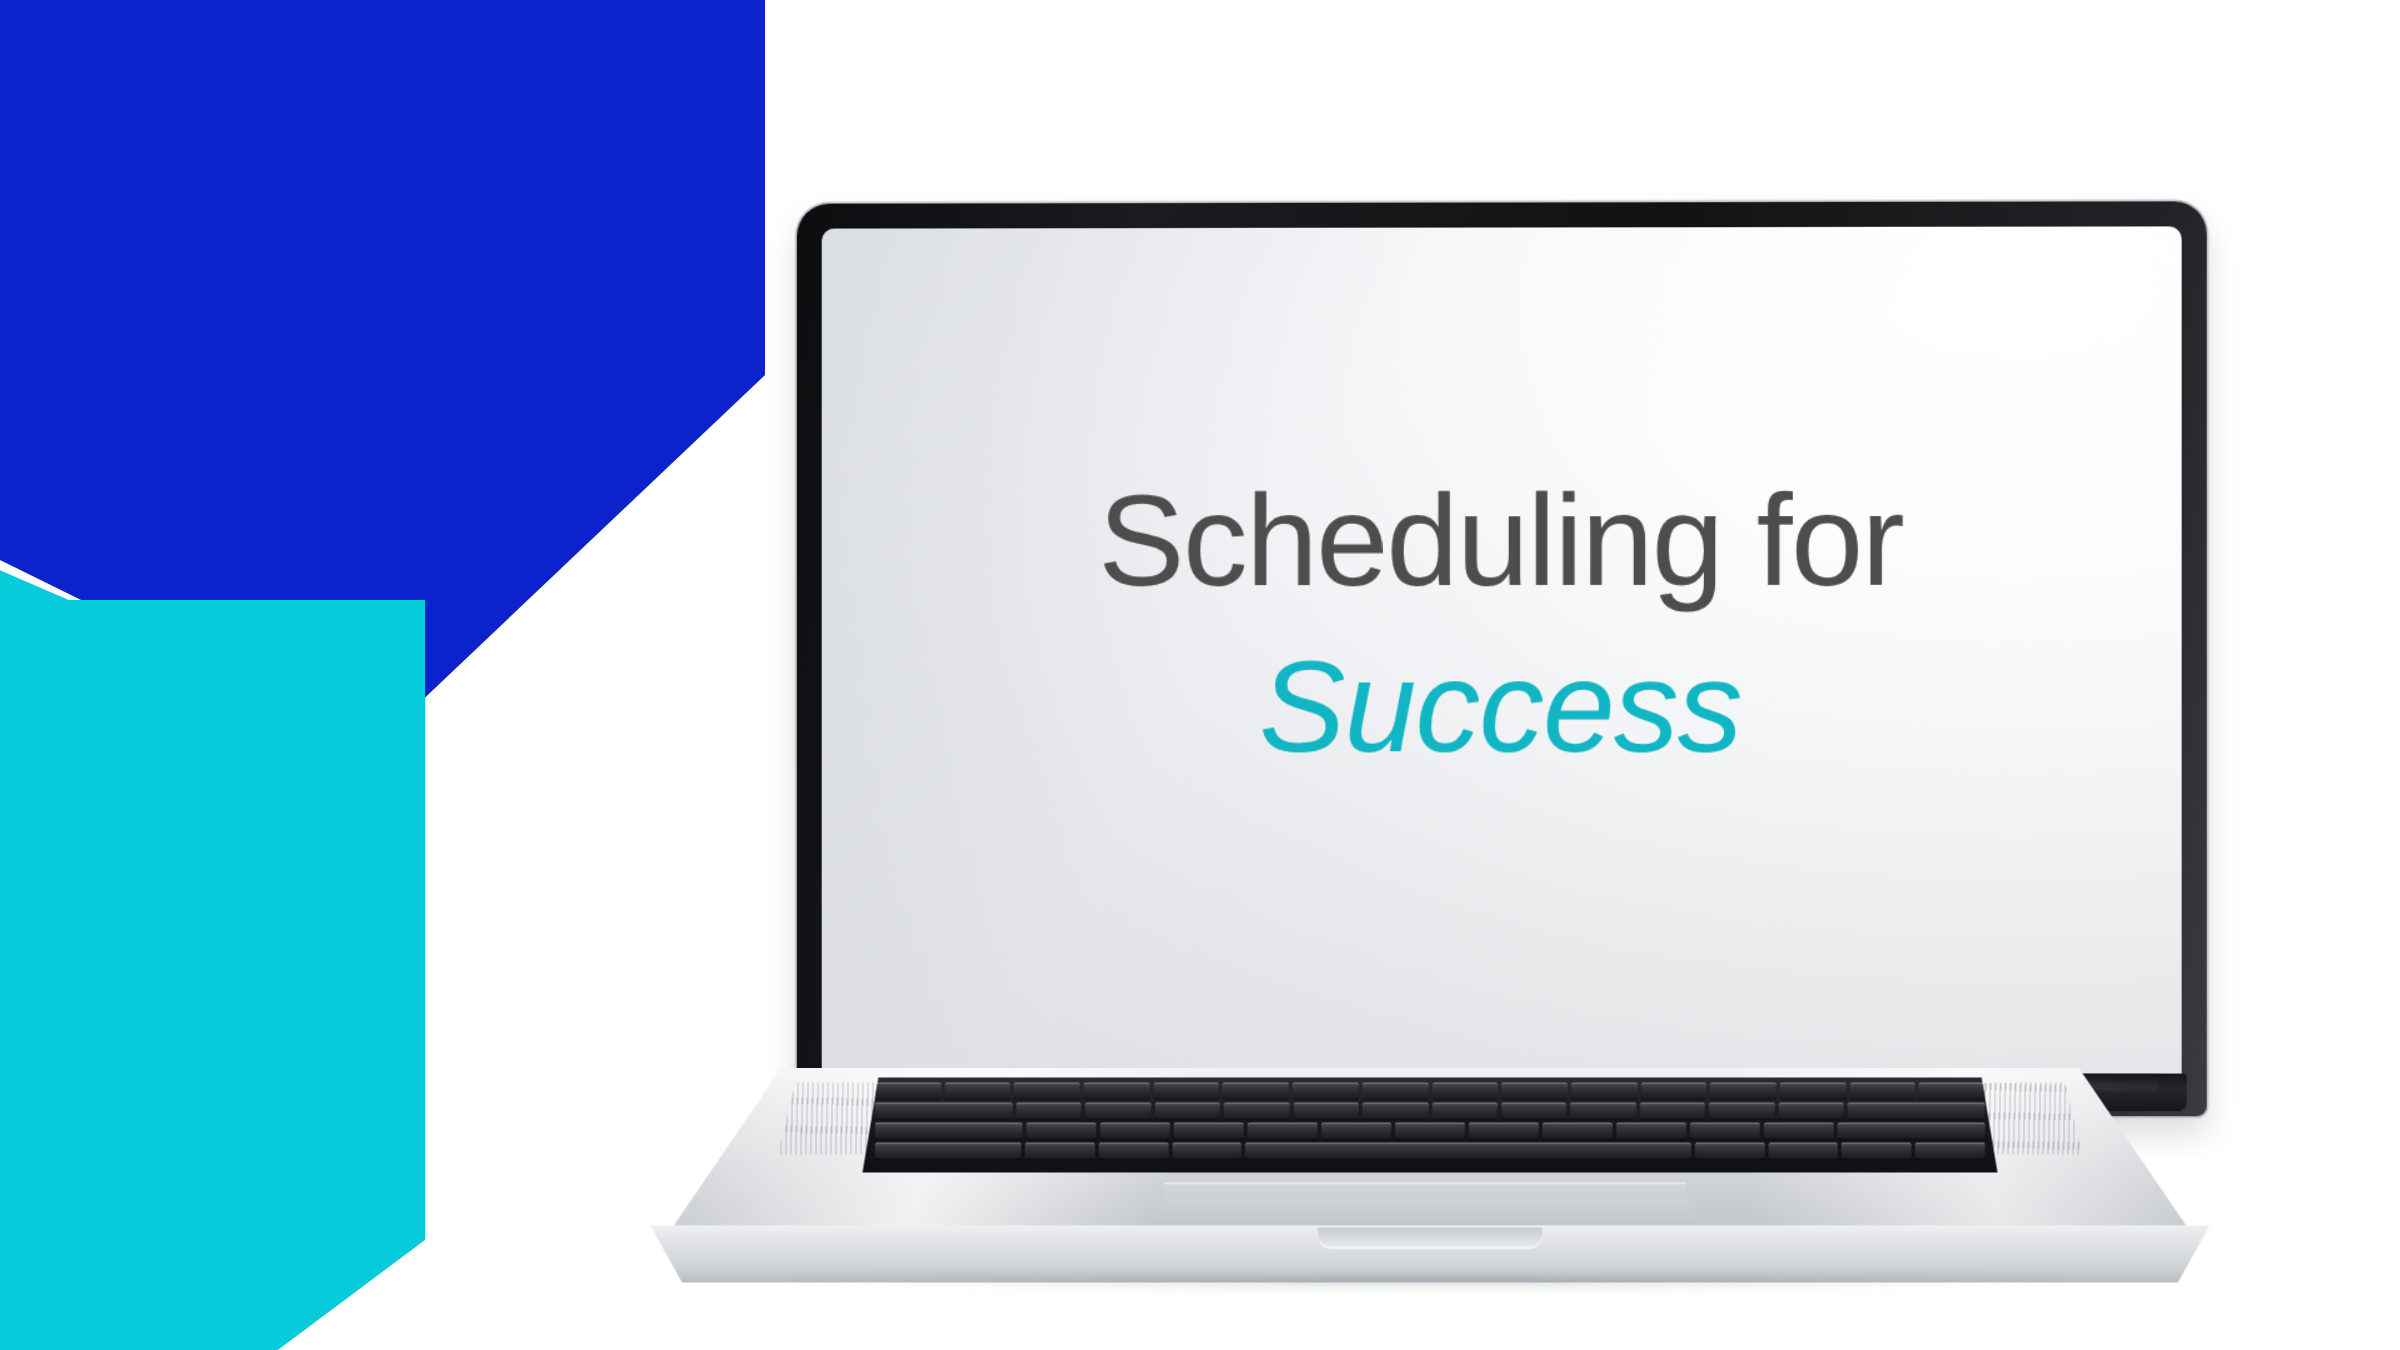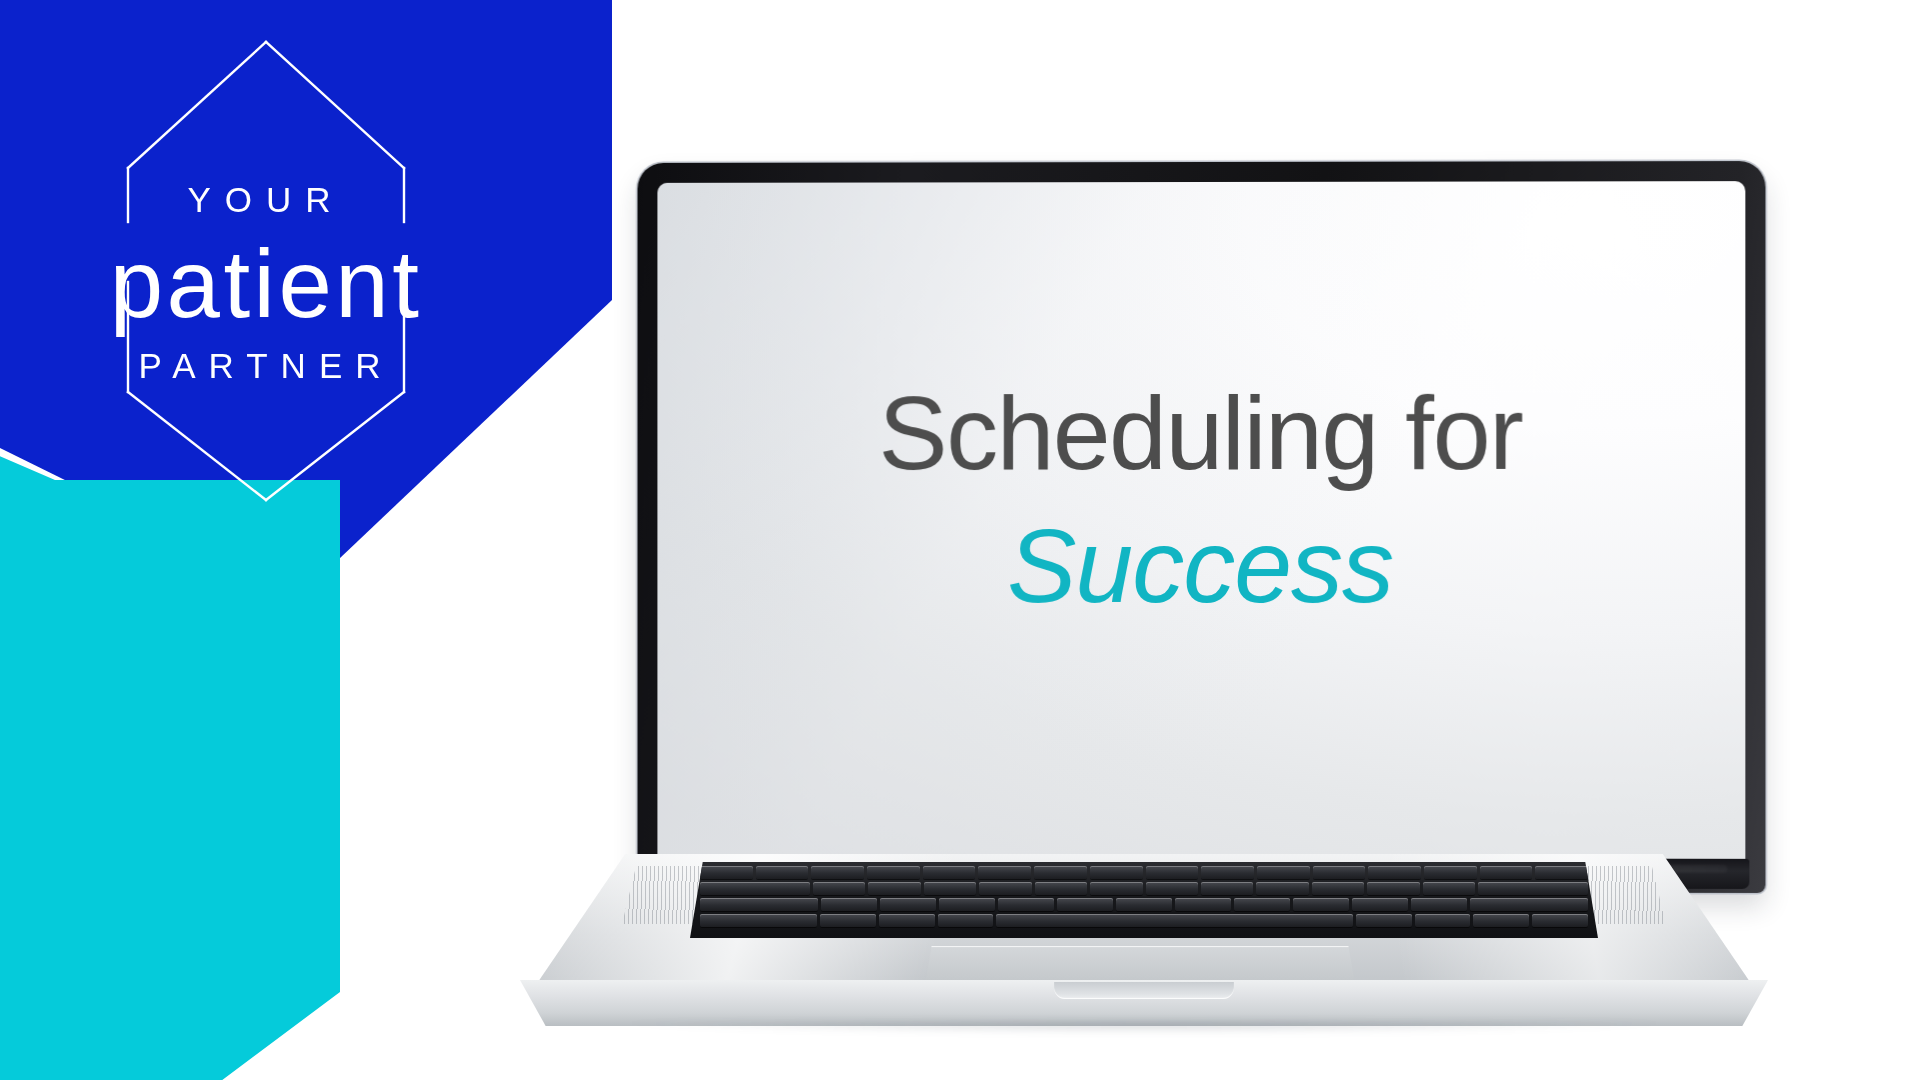--- a/index.html
+++ b/index.html
@@ -285,35 +285,6 @@
     <polygon points="-360,300 55,480 340,480 340,992 142,1140 -360,1140" fill="#05cbda"></polygon>
   </svg>
 
-  <div id="logo-lockup">
-    <svg class="logo-svg" viewBox="0 0 620 620" width="620" height="620" aria-hidden="true">
-
-      <g fill="none" stroke="#ffffff" stroke-width="2.4" stroke-linecap="square">
-
-        <path d="M 128,168 L 266,42"></path>
-
-        <path d="M 266,42 L 404,168"></path>
-
-        <path d="M 404,168 L 404,222"></path>
-
-        <path d="M 404,282 L 404,392"></path>
-
-        <path d="M 404,392 L 266,500"></path>
-
-        <path d="M 266,500 L 128,392"></path>
-
-        <path d="M 128,392 L 128,282"></path>
-
-        <path d="M 128,168 L 128,222"></path>
-      </g>
-
-      <text class="logo-word-your" x="266" y="212" text-anchor="middle" font-size="35" letter-spacing="14">YOUR</text>
-
-      <text class="logo-word-patient" x="266" y="317" text-anchor="middle" font-size="96" letter-spacing="3.5">patient</text>
-
-      <text class="logo-word-partner" x="266" y="378" text-anchor="middle" font-size="35" letter-spacing="13">PARTNER</text>
-    </svg>
-  </div>
 
   <div id="laptop">
 

